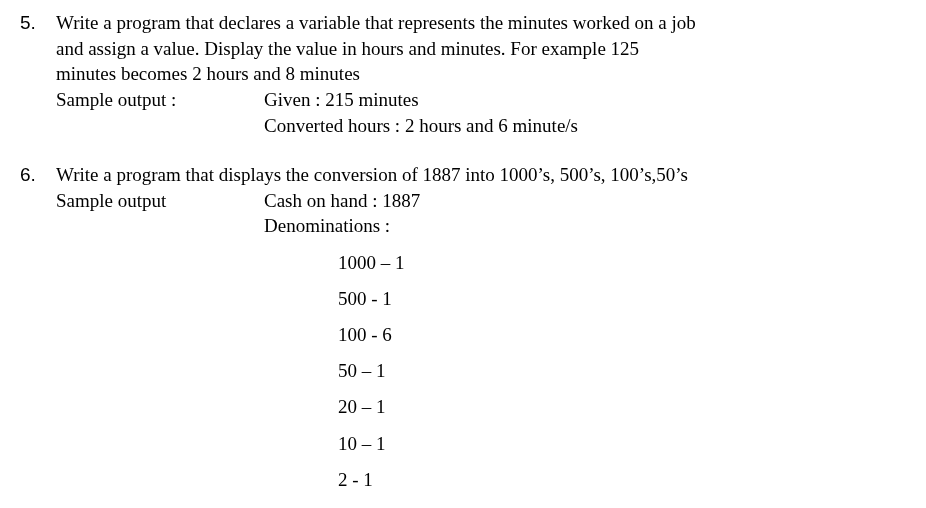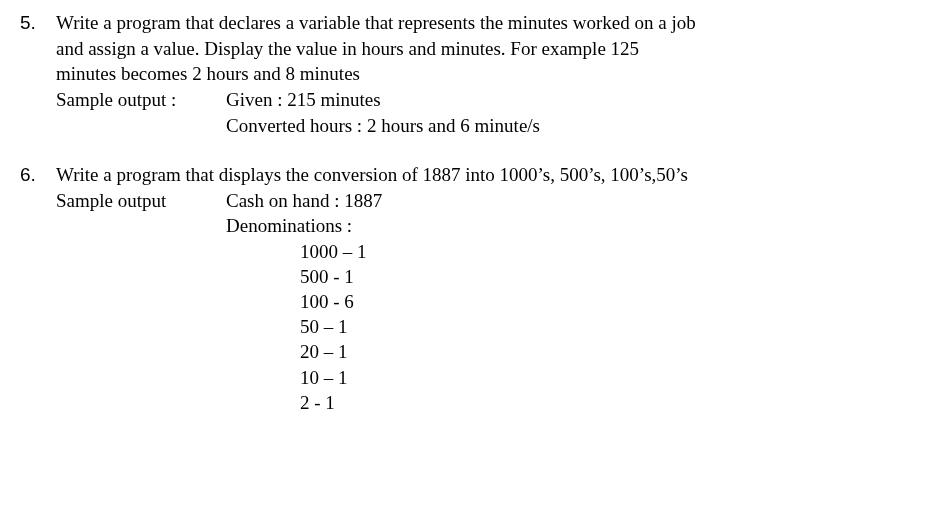--- a/index.html
+++ b/index.html
@@ -30,6 +30,7 @@
     }
     .sample-row {
       display: flex;
+      gap: 38px;
     }
     .sample-label {
       min-width: 170px;

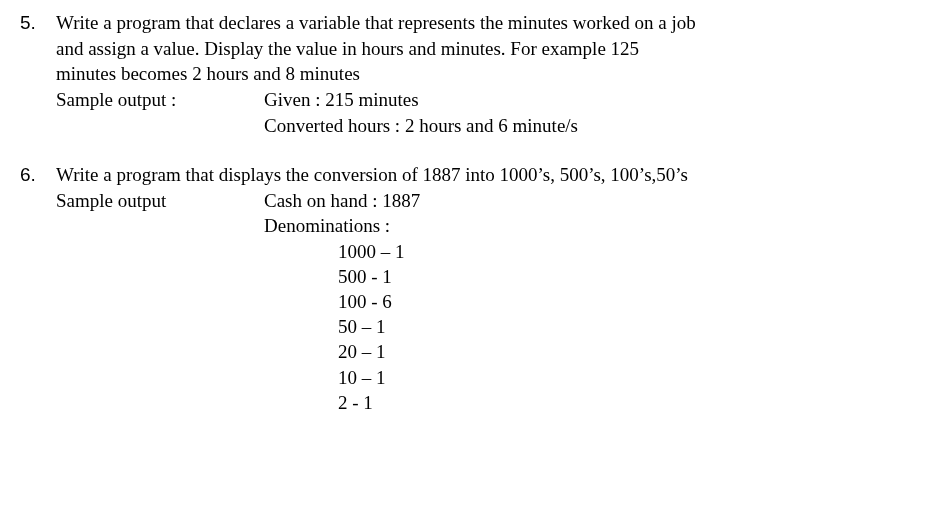--- a/index.html
+++ b/index.html
@@ -43,6 +43,7 @@
     }
     .denom-row {
       line-height: 1.32;
+      margin-top: 11px;
     }
   </style>
 </head>

